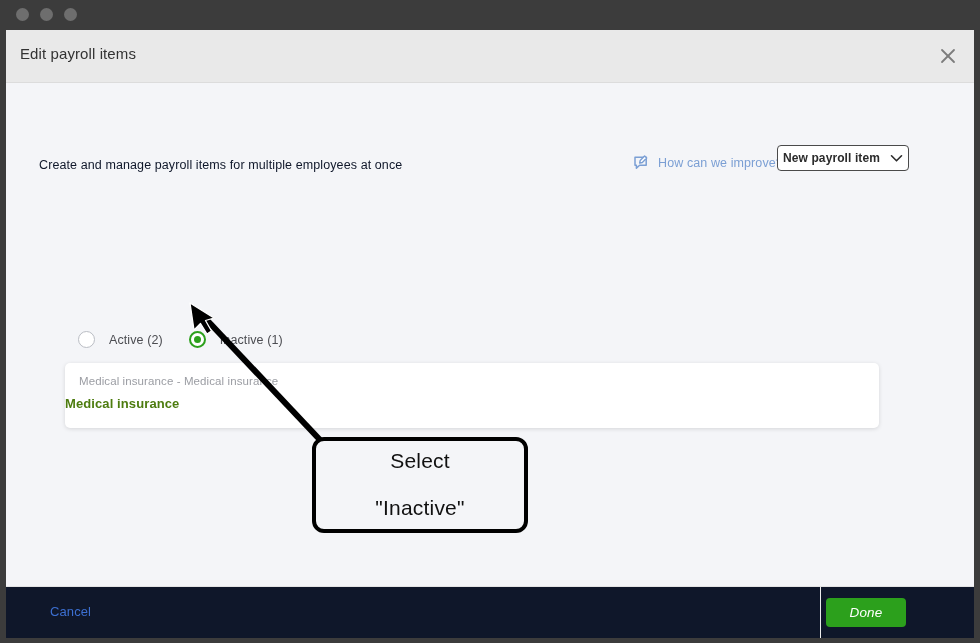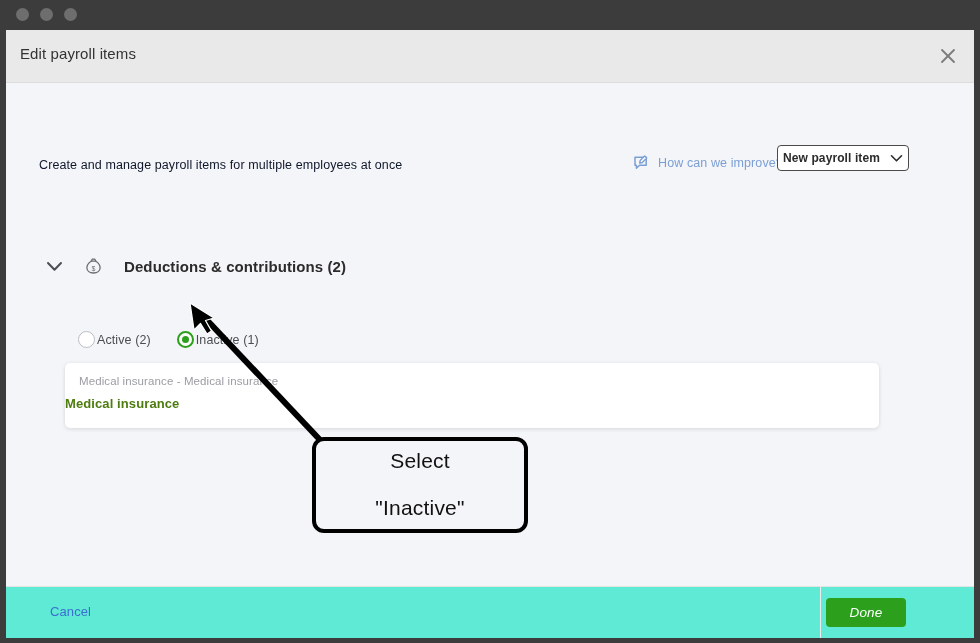--- a/index.html
+++ b/index.html
@@ -368,21 +368,6 @@
       </div>
 
 
-      <div class="section-row ded">
-        <span class="caret">
-          <svg width="17" height="13" viewBox="0 0 17 13">
-            <polyline points="2,3 8.5,9.7 15,3" fill="none" stroke="#4c4d52" stroke-width="2" stroke-linecap="round" stroke-linejoin="round"></polyline>
-          </svg>
-        </span>
-        <span class="sec-icon">
-          <svg width="21" height="21" viewBox="0 0 21 21">
-            <path d="M8.2 5.2h4.6c2.6 1.6 4.3 4.1 4.3 6.6 0 3.1-2.7 5.2-6.6 5.2s-6.6-2.1-6.6-5.2c0-2.5 1.7-5 4.3-6.6z" fill="none" stroke="#6b6c72" stroke-width="1.3"></path>
-            <path d="M8.1 5.2l1.2-2.1h2.4l1.2 2.1" fill="none" stroke="#6b6c72" stroke-width="1.3" stroke-linejoin="round"></path>
-            <text x="10.5" y="14.6" font-size="7" font-family="Liberation Sans, sans-serif" fill="#6b6c72" text-anchor="middle">$</text>
-          </svg>
-        </span>
-        <span class="sec-label">Deductions &amp; contributions (2)</span>
-      </div>
 
       <div class="radio-group">
         <label class="radio-opt">

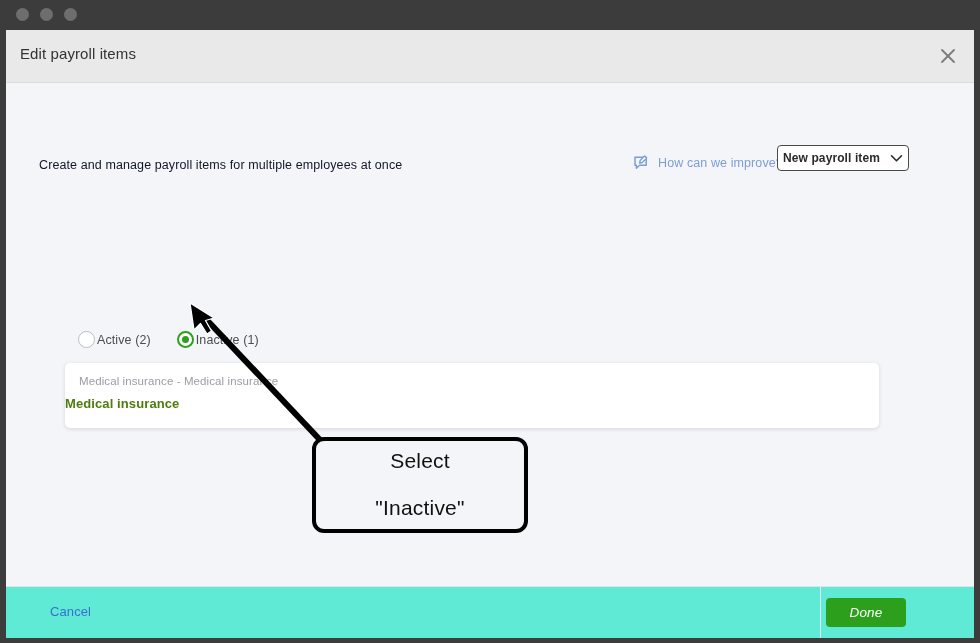--- a/index.html
+++ b/index.html
@@ -185,7 +185,7 @@
   .radio-opt {
     display: flex;
     align-items: center;
-    gap: 2px;
+    gap: 14px;
     cursor: pointer;
   }
   .radio-dot {

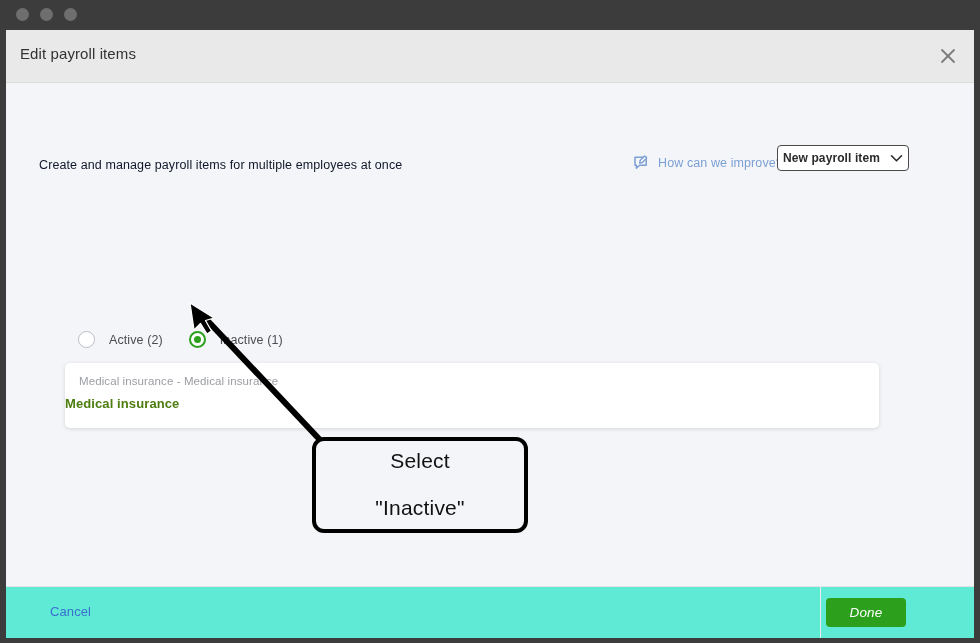--- a/index.html
+++ b/index.html
@@ -252,7 +252,7 @@
     top: 556px;
     width: 968px;
     height: 52px;
-    background: #5eead4;
+    background: #0f172a;
     border-top: 1px solid #e3e3e3;
   }
   .cancel-link {

